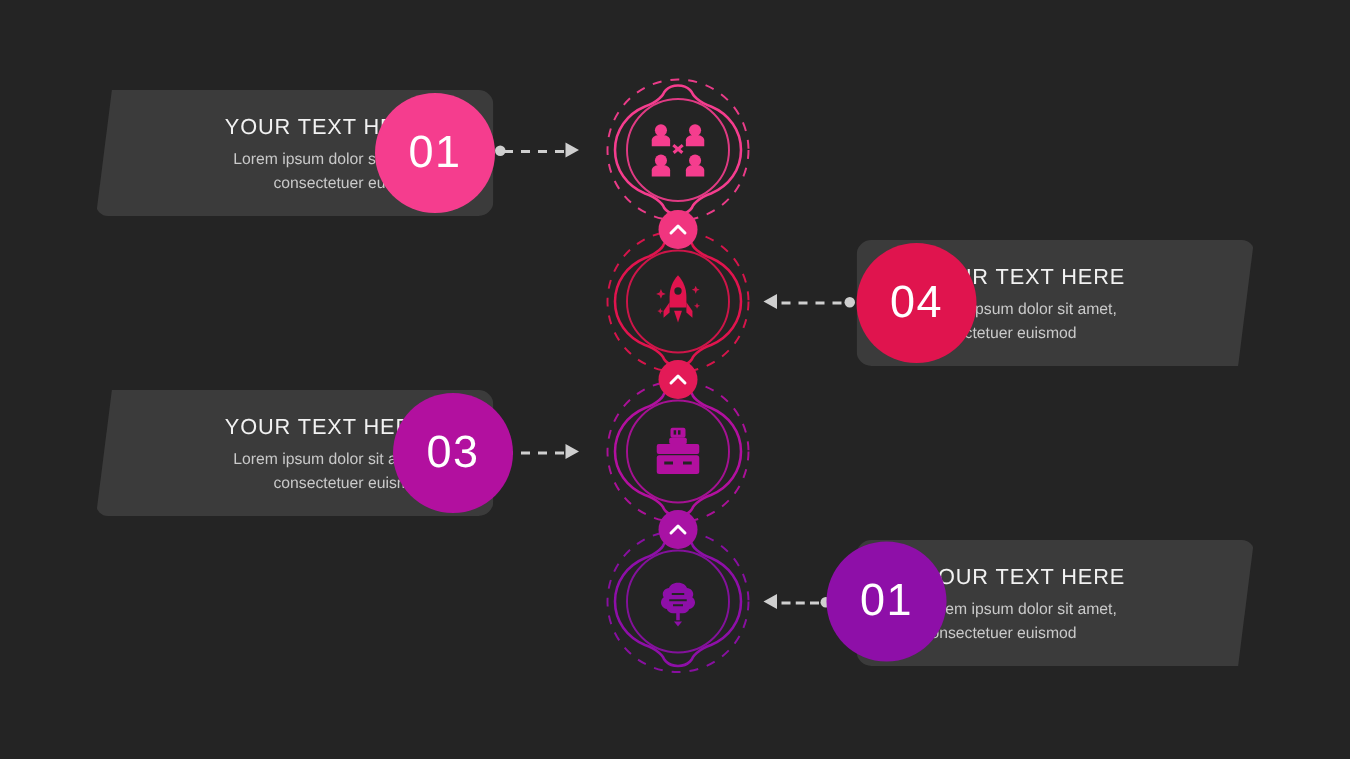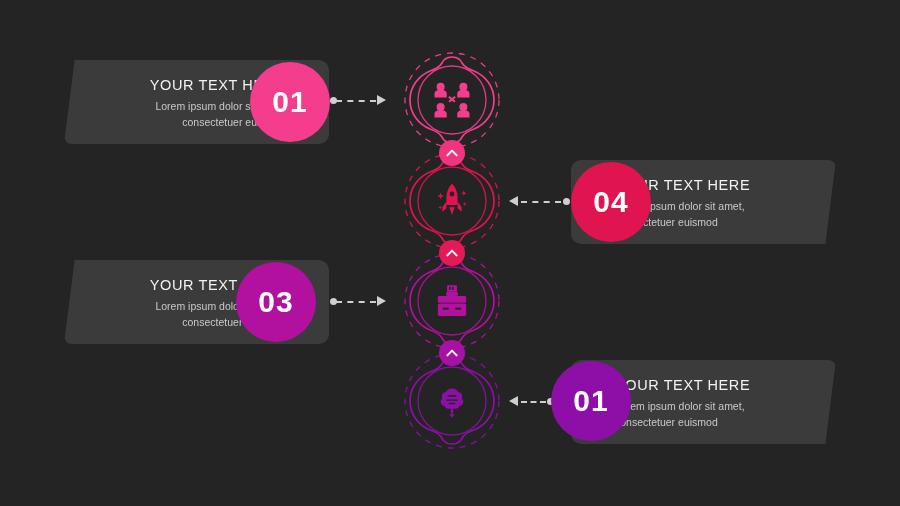--- a/index.html
+++ b/index.html
@@ -57,7 +57,7 @@
     display: flex; align-items: center; justify-content: center;
     color: #ffffff;
     font-size: 30px;
-    font-weight: 700;
+    font-weight: 400;
     letter-spacing: 1px;
     z-index: 5;
   }

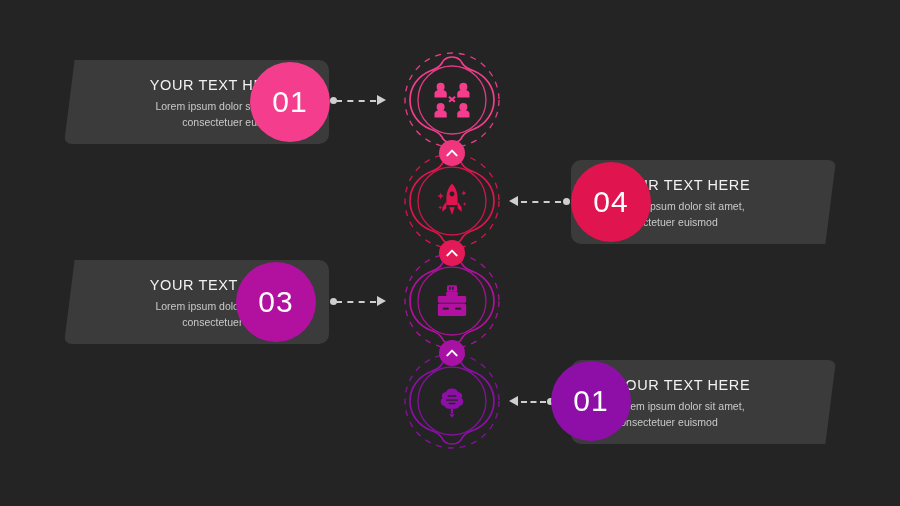--- a/index.html
+++ b/index.html
@@ -201,7 +201,7 @@
     <div class="card-desc">Lorem ipsum dolor sit amet,</div>
     <div class="card-desc">consectetuer euismod</div>
   </div>
-  <div class="bubble" style="left:236px; top:262px; background:#B2109F;">03</div>
+  <div class="bubble" style="left:262px; top:262px; background:#B2109F;">03</div>
   <div class="connector" style="left:330px; top:294px; width:62px;">
     <div class="conn-dot" style="left:0;"></div>
     <div class="conn-line" style="left:6px; width:40px;"></div>

